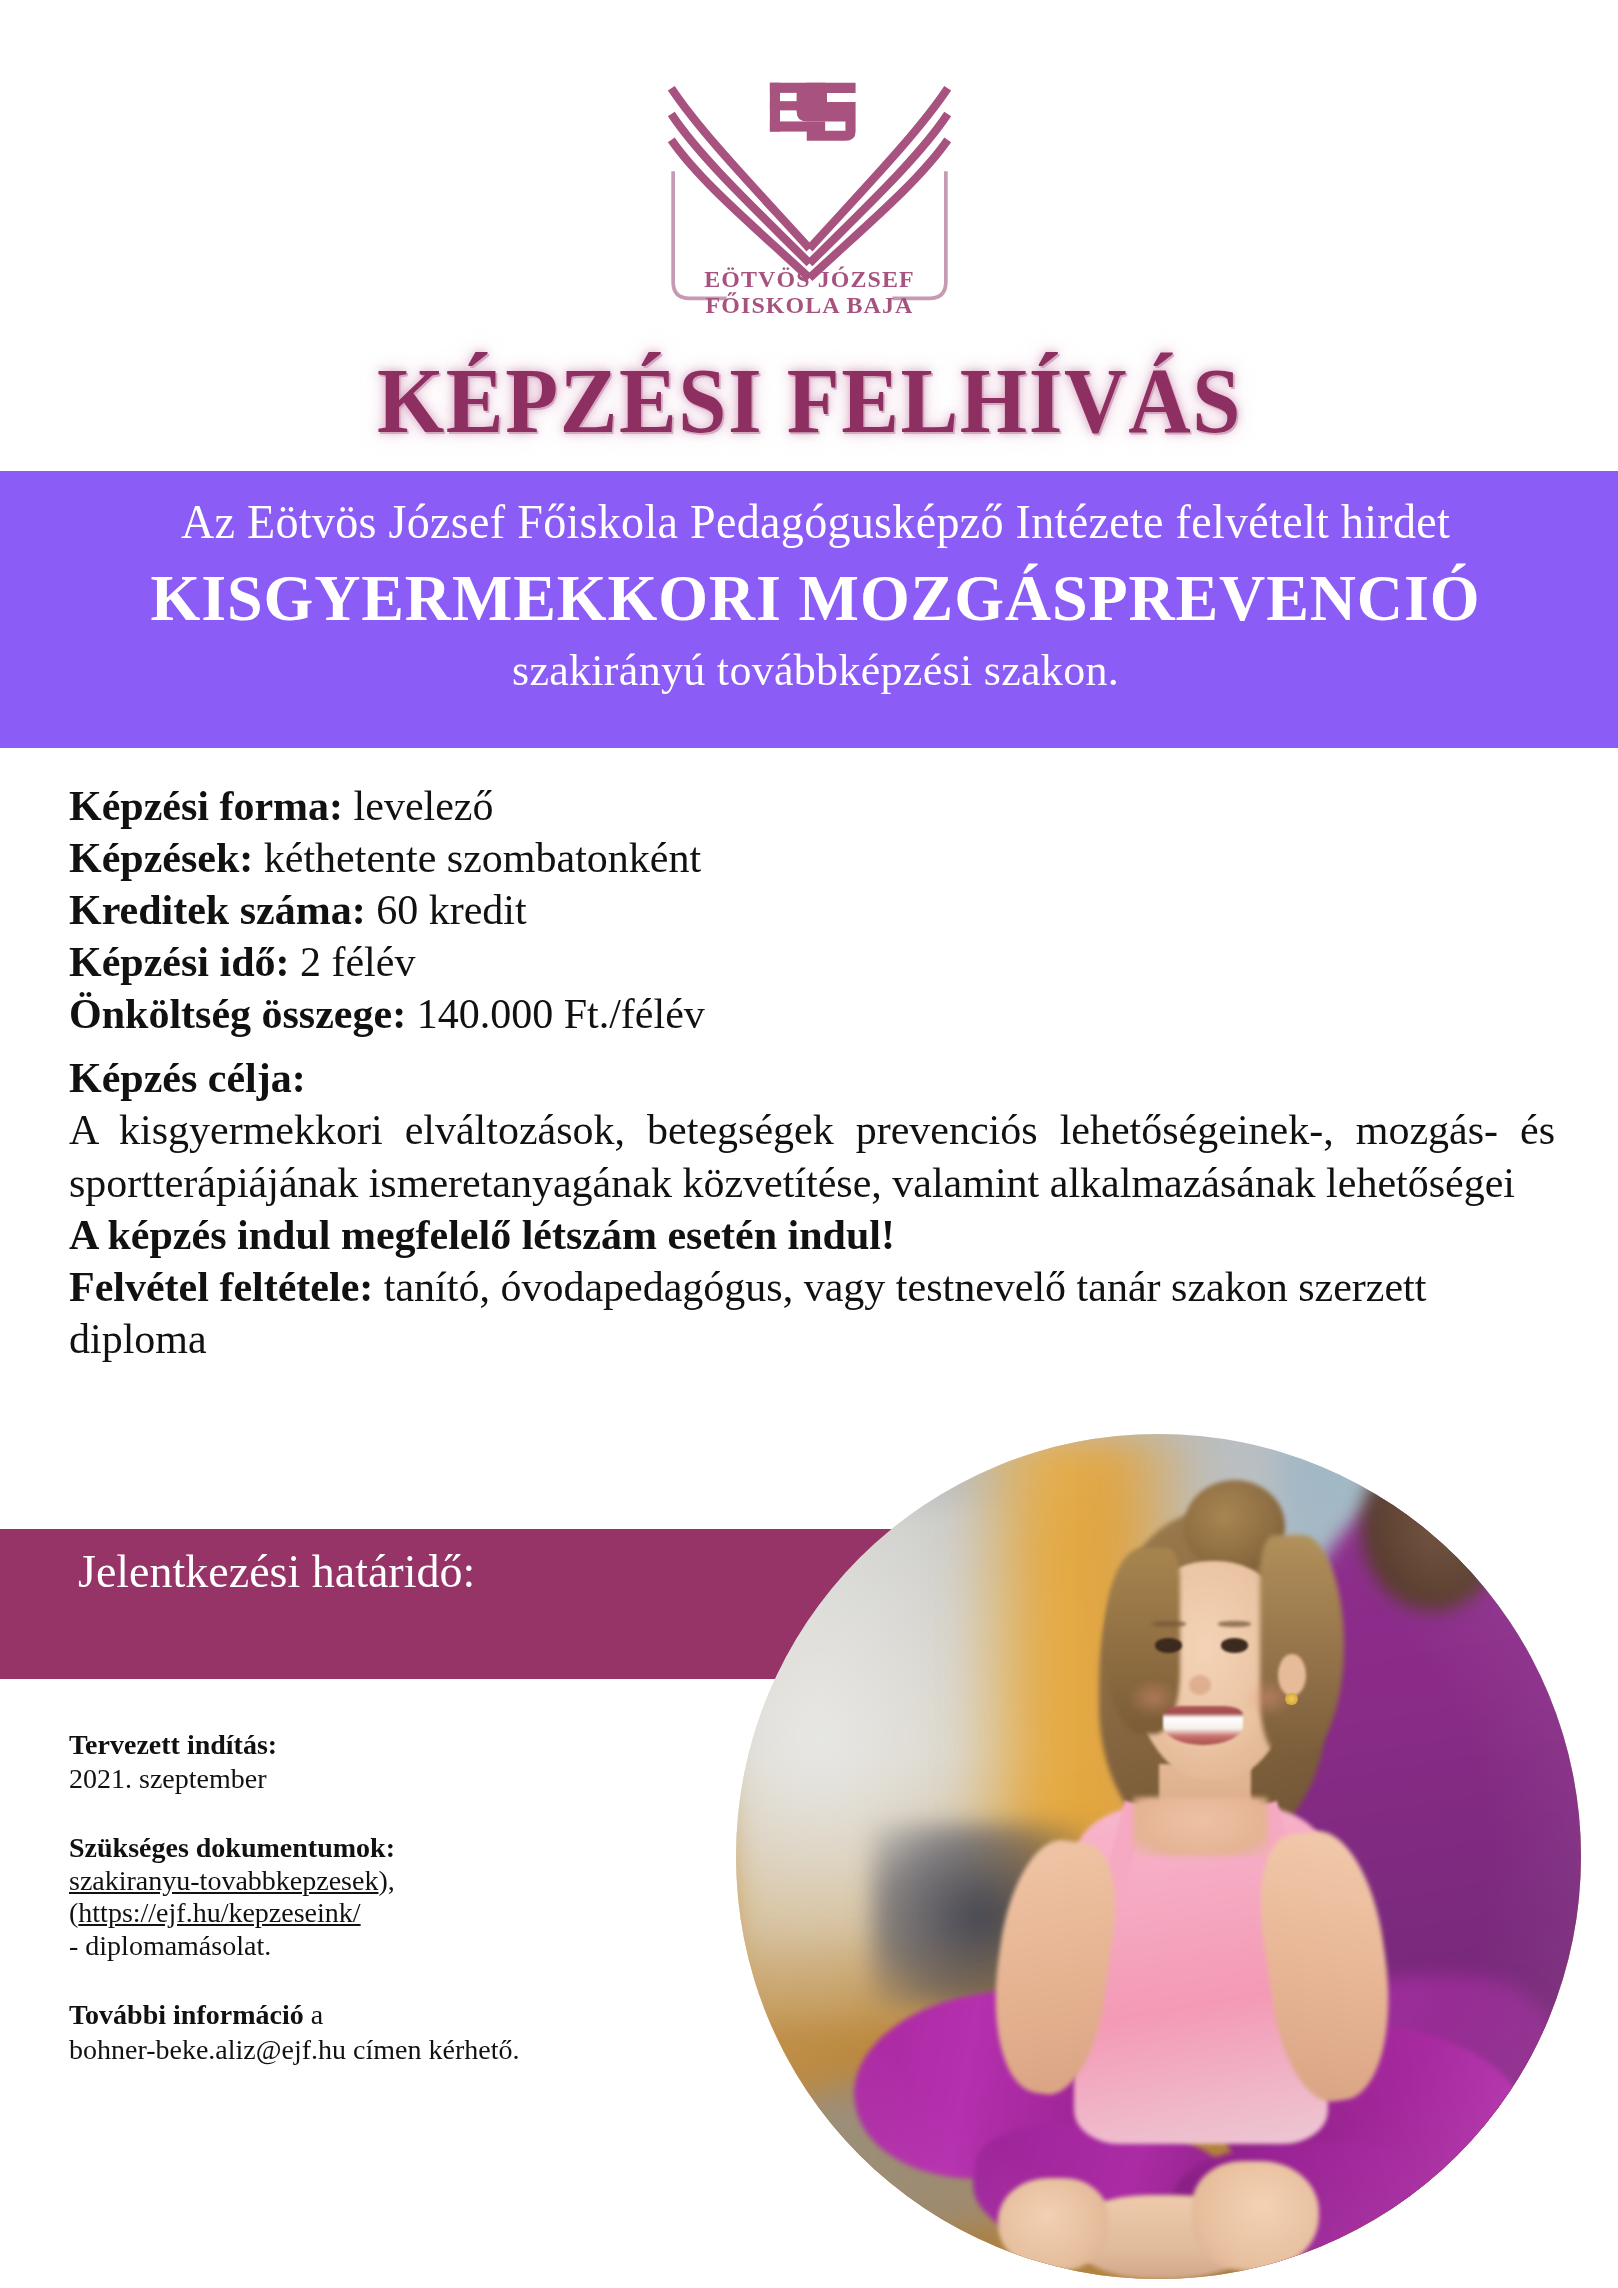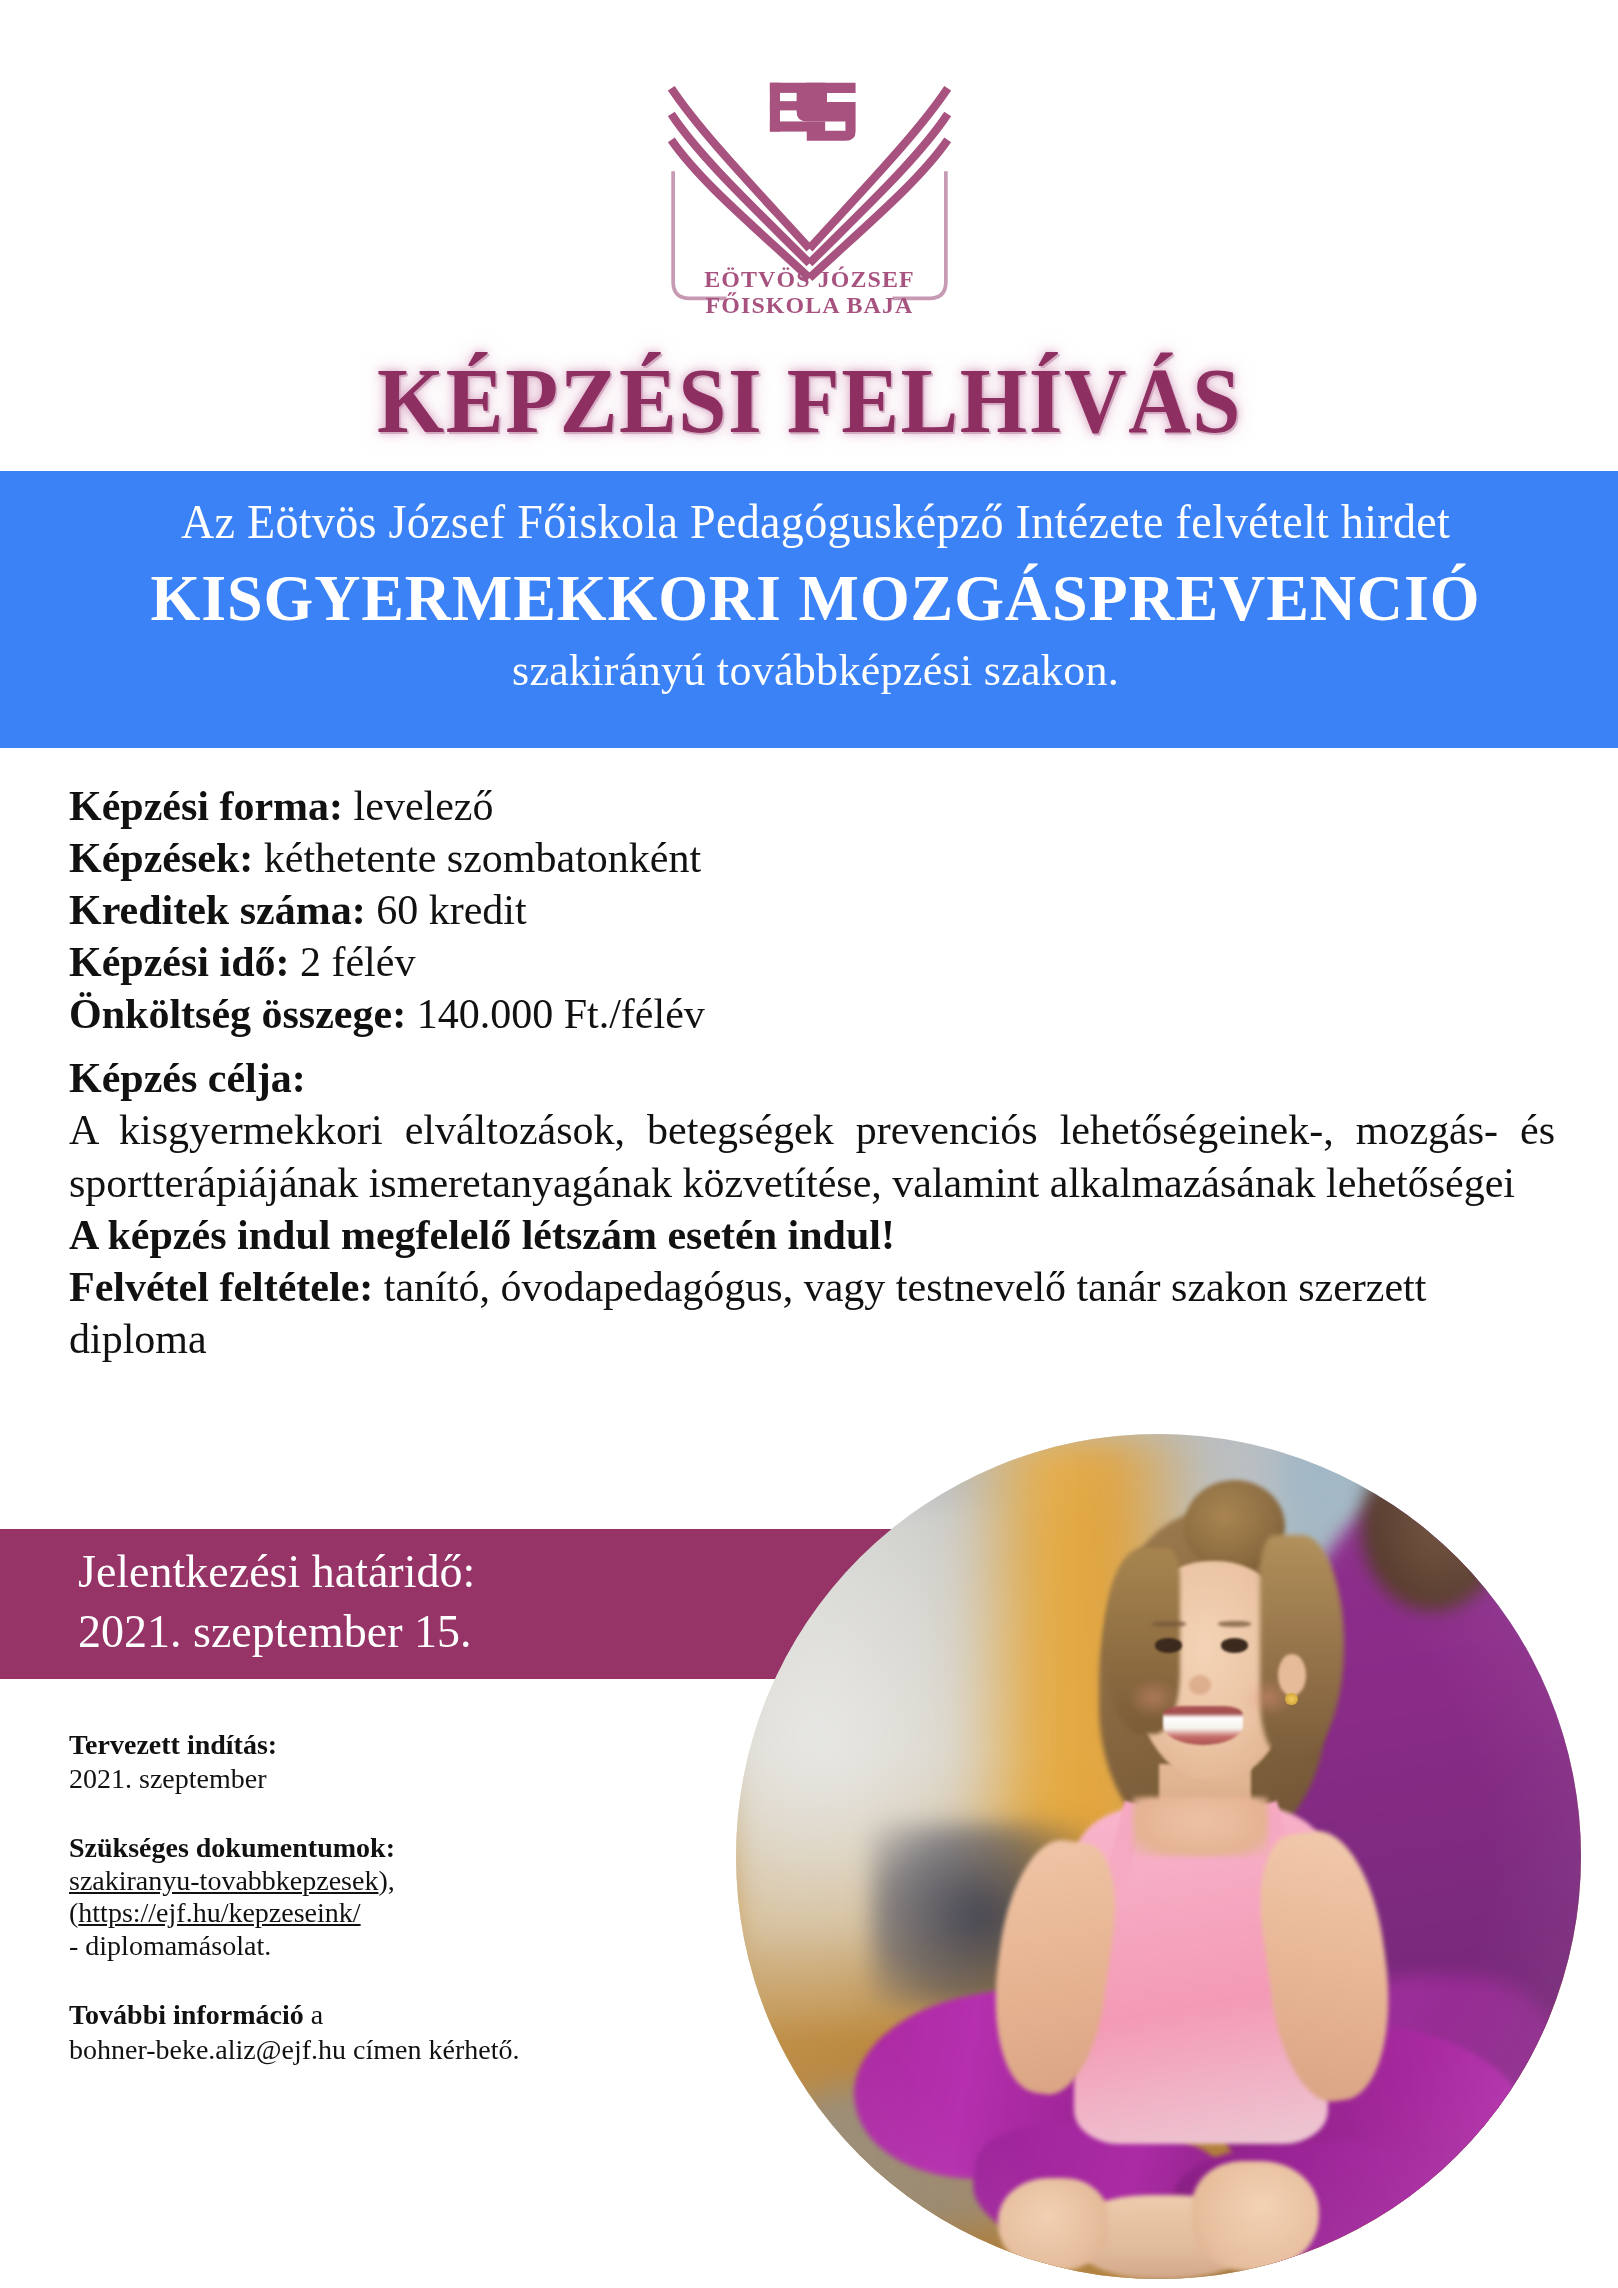--- a/index.html
+++ b/index.html
@@ -65,7 +65,7 @@
     left: 0;
     width: 1619px;
     height: 277px;
-    background: #3b82f6;
+    background: #8b5cf6;
     color: #ffffff;
     box-sizing: border-box;
     padding: 22px 43px 0 55px;

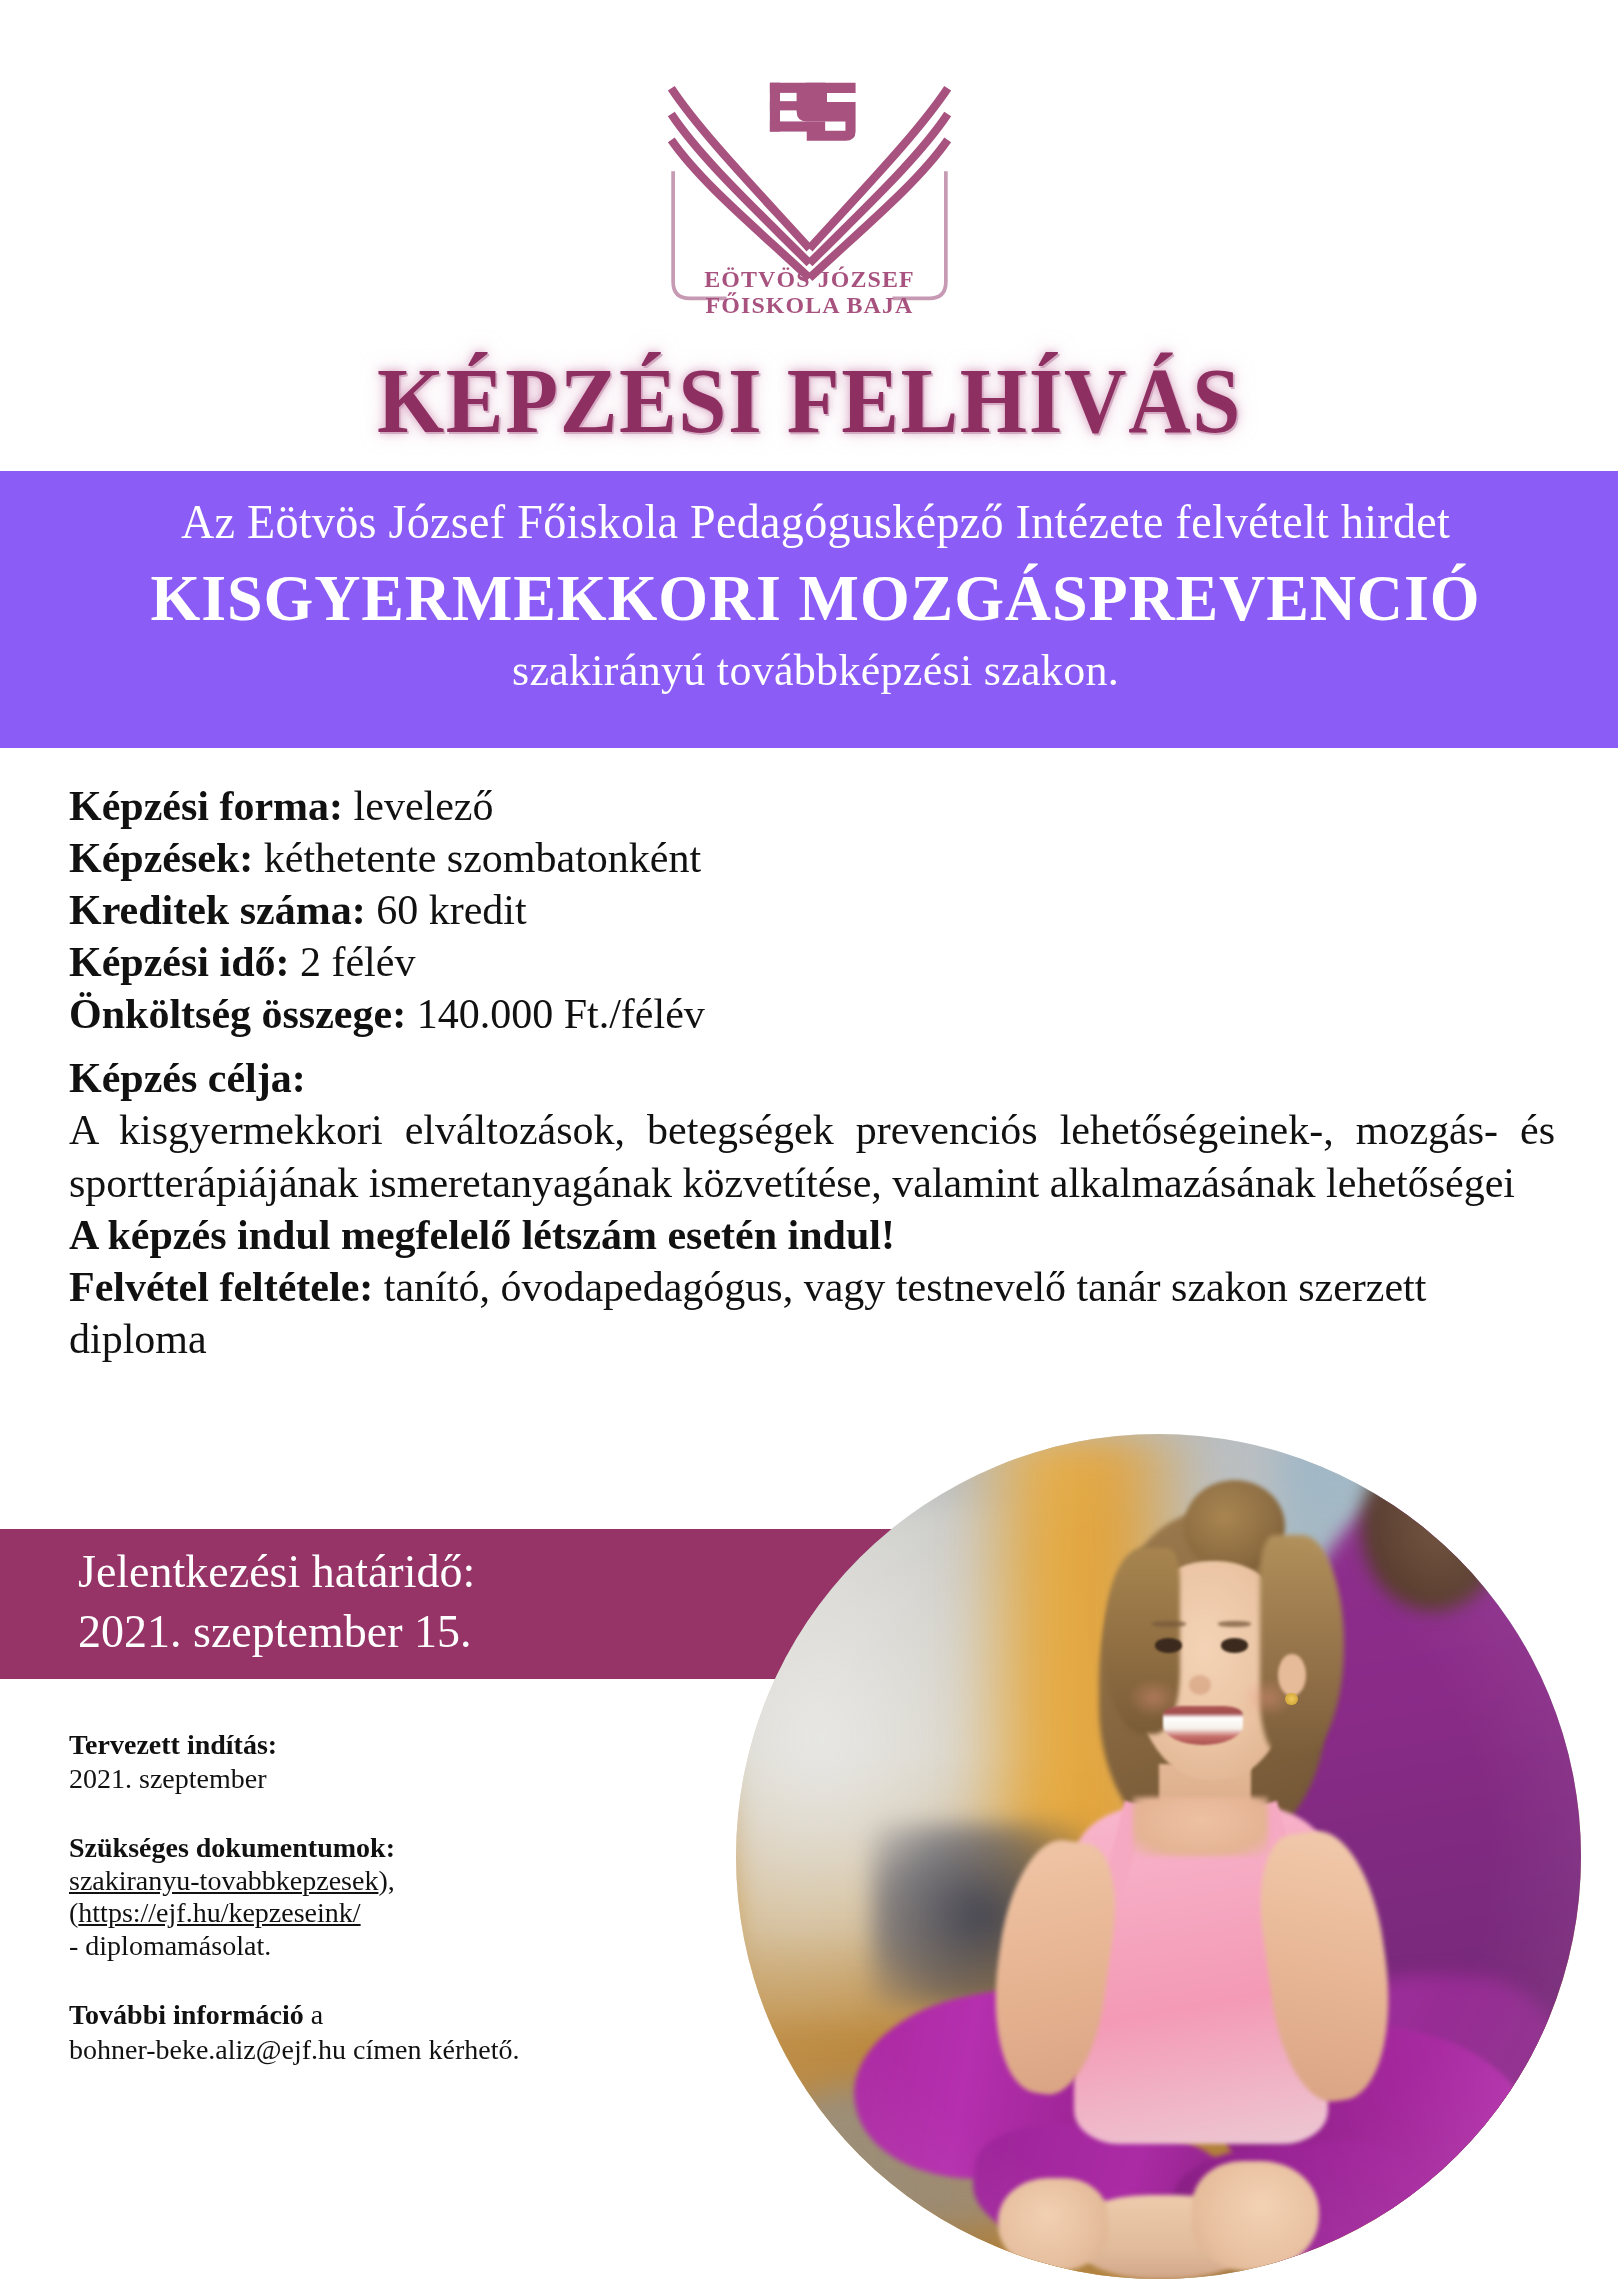--- a/index.html
+++ b/index.html
@@ -458,7 +458,6 @@
 
 <div class="deadline">
   <div>Jelentkezési határidő:</div>
-  <div>2021. szeptember 15.</div>
 </div>
 
 <div class="photo-circle">

